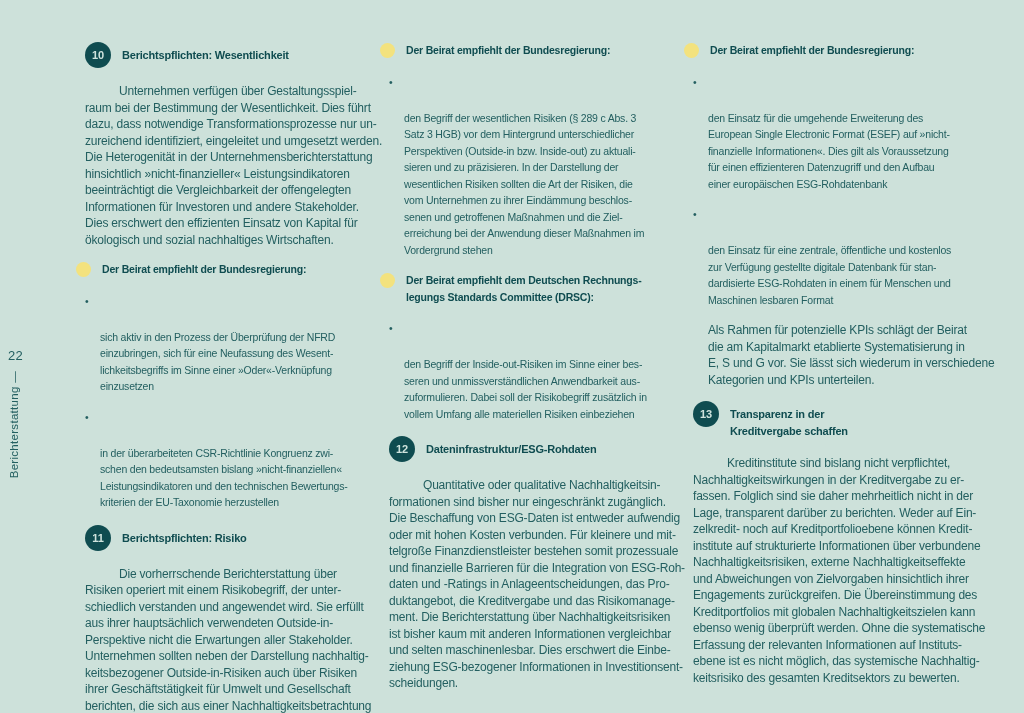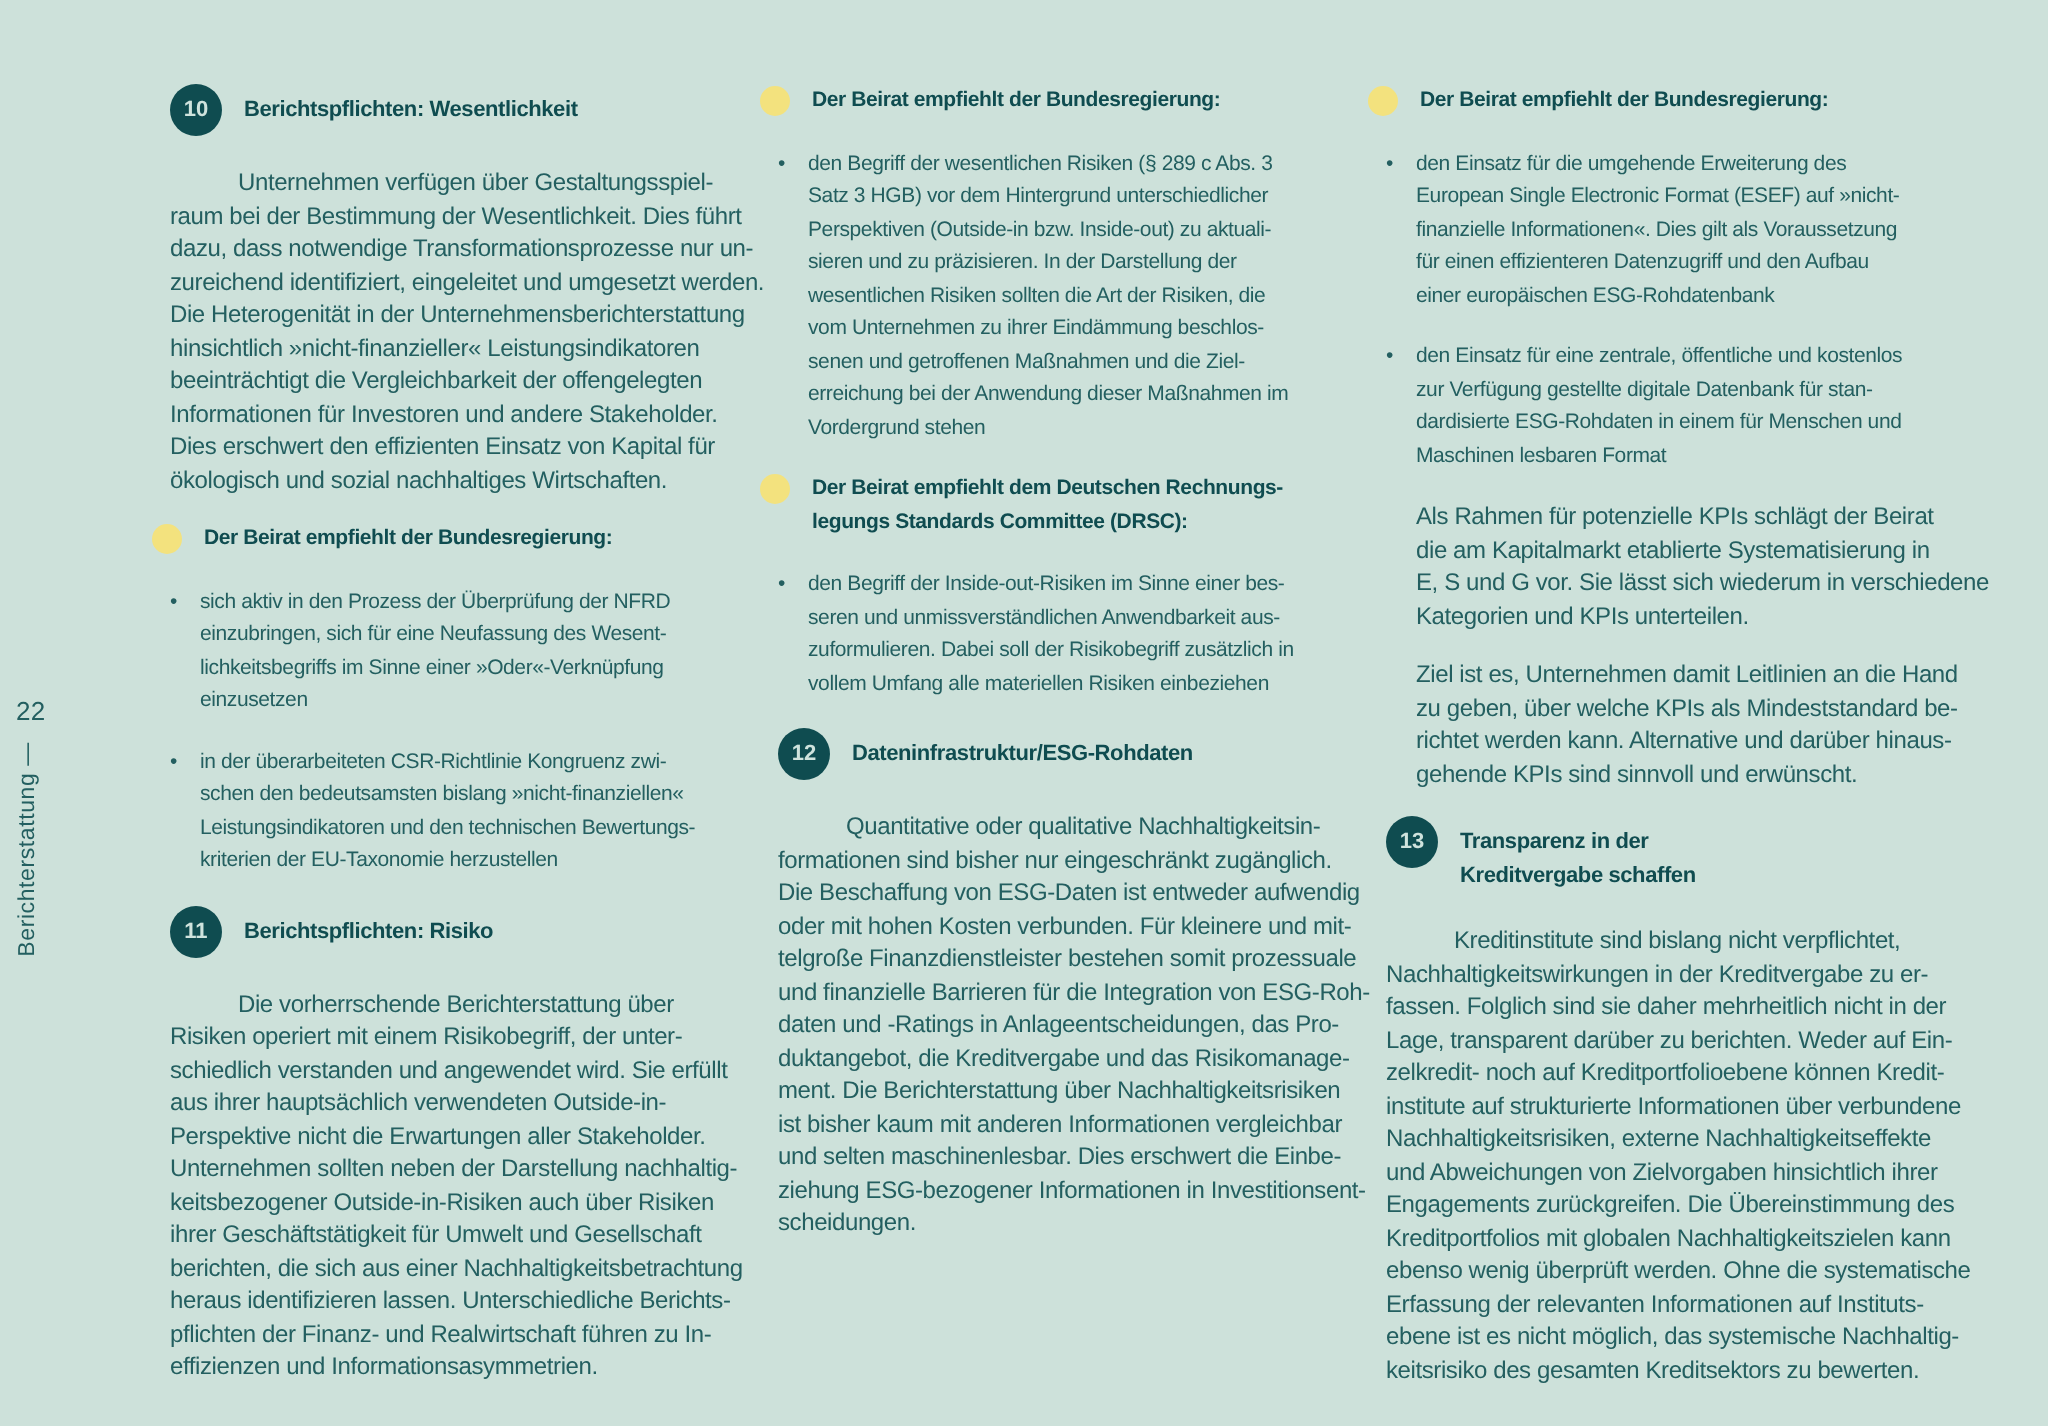--- a/index.html
+++ b/index.html
@@ -55,7 +55,7 @@
   }
   .bullet{display:flex;align-items:flex-start;margin:0 0 14px;}
   .bullet .marker{flex:0 0 15px;font-size:10.5px;line-height:16.5px;}
-  .bullet .b-text{font-size:10.5px;line-height:16.5px;letter-spacing:-0.2px;white-space:pre;}
+  .bullet .b-text{font-size:10.5px;line-height:16.5px;letter-spacing:-0.2px;white-space:pre;margin-top:36px;}
 </style>
 </head>
 <body>

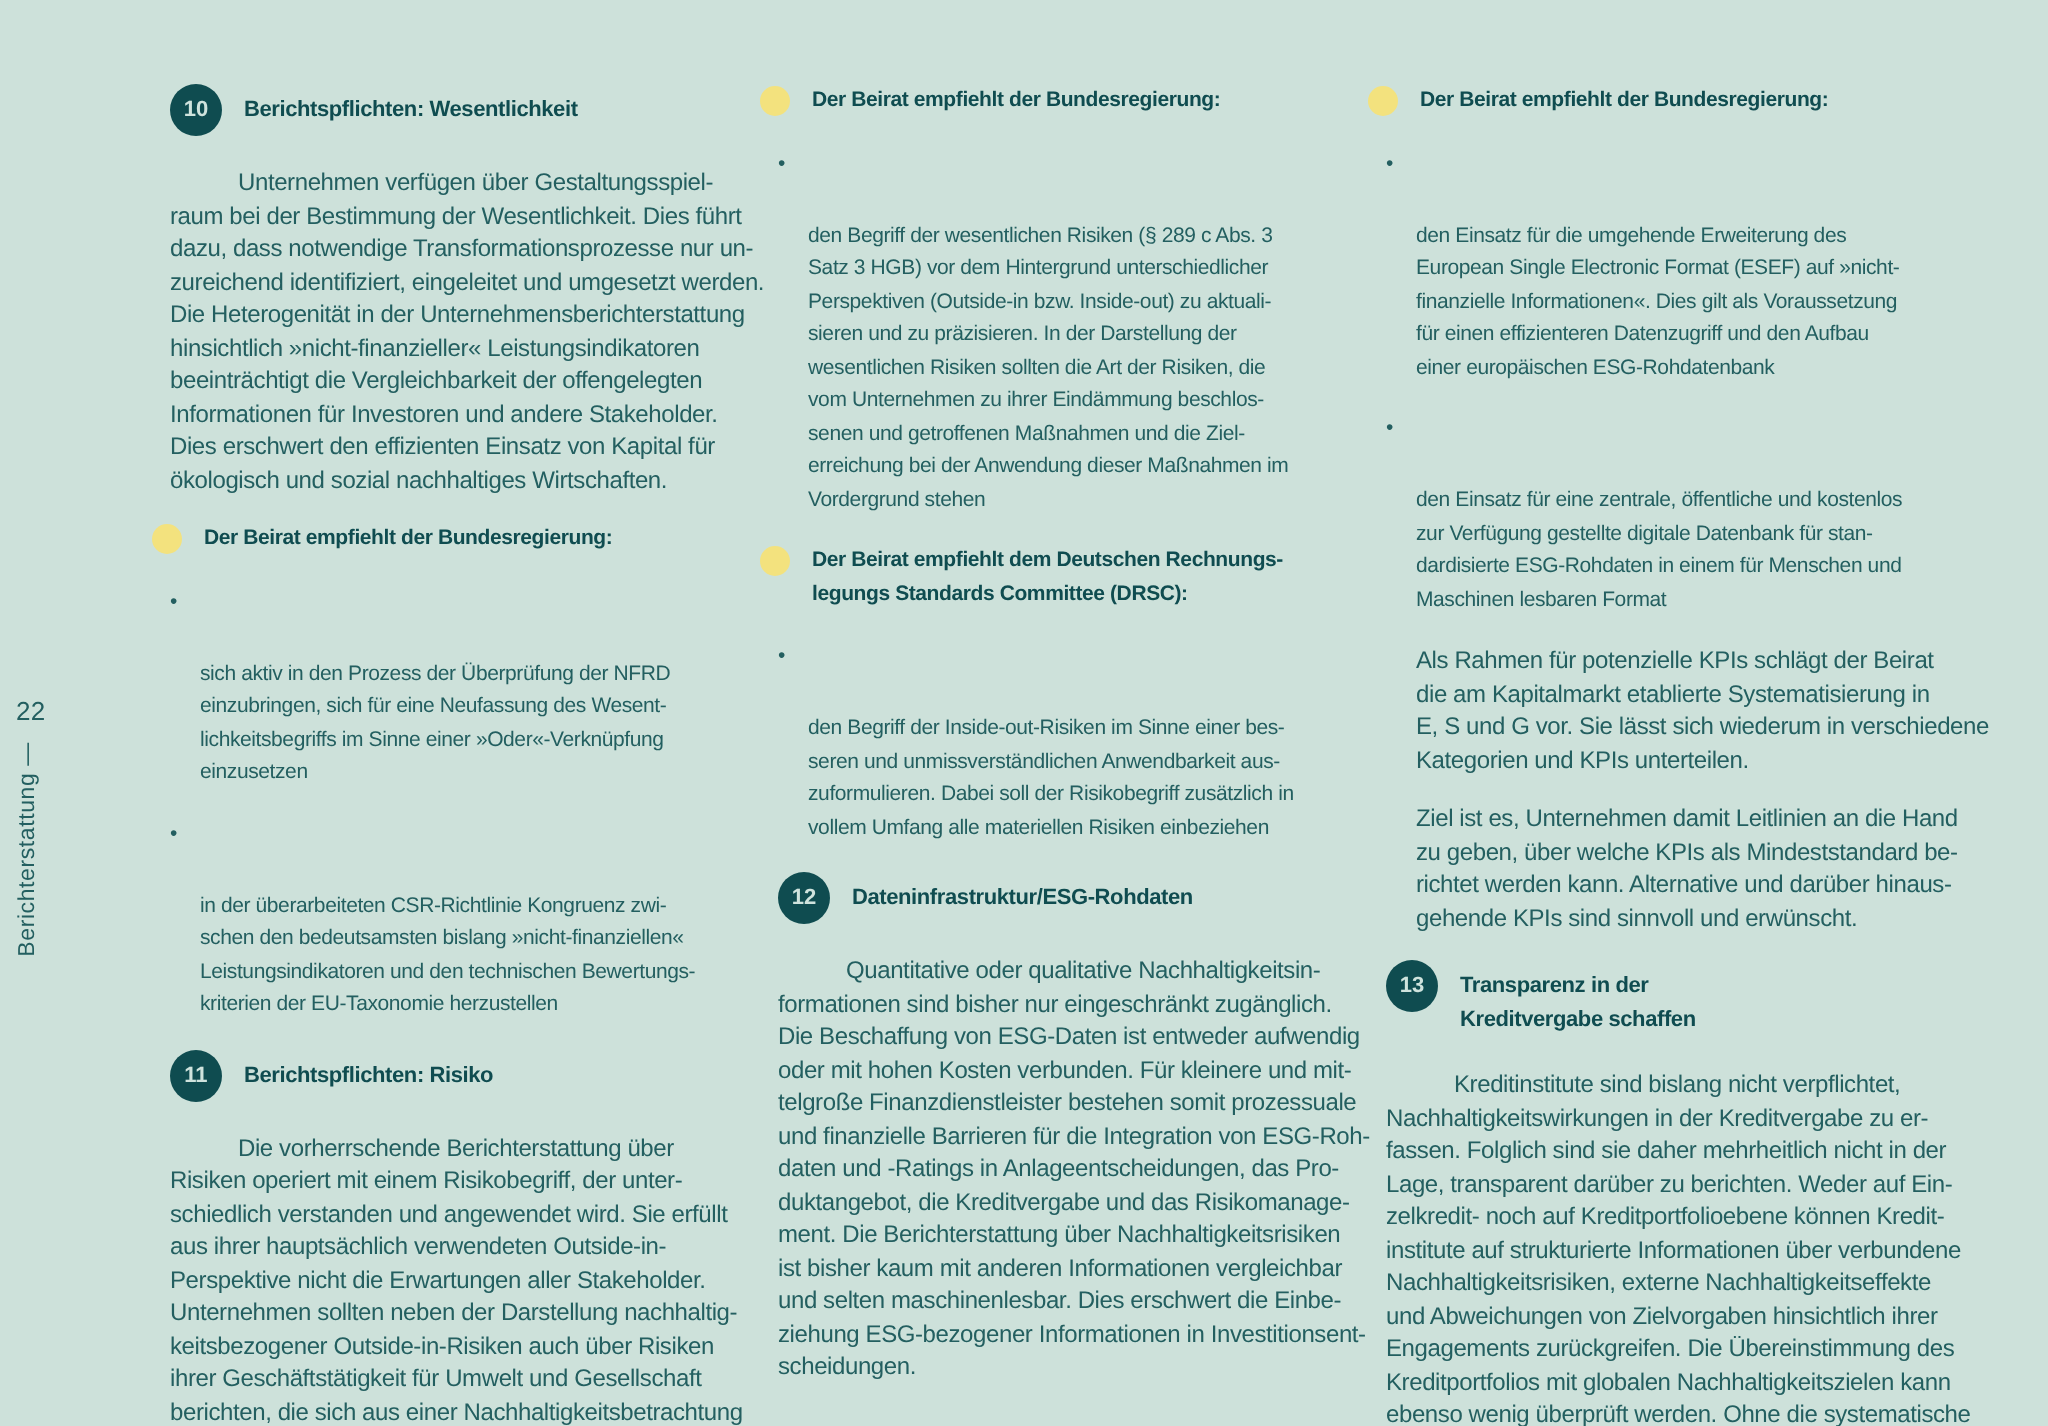--- a/index.html
+++ b/index.html
@@ -187,10 +187,6 @@
 die am Kapitalmarkt etablierte Systematisierung in
 E, S und G vor. Sie lässt sich wiederum in verschiedene
 Kategorien und KPIs unterteilen.</p>
-      <p class=" inset">Ziel ist es, Unternehmen damit Leitlinien an die Hand
-zu geben, über welche KPIs als Mindeststandard be-
-richtet werden kann. Alternative und darüber hinaus-
-gehende KPIs sind sinnvoll und erwünscht.</p>
       <div class="heading">
         <span class="badge">13</span>
         <span class="title">Transparenz in der

